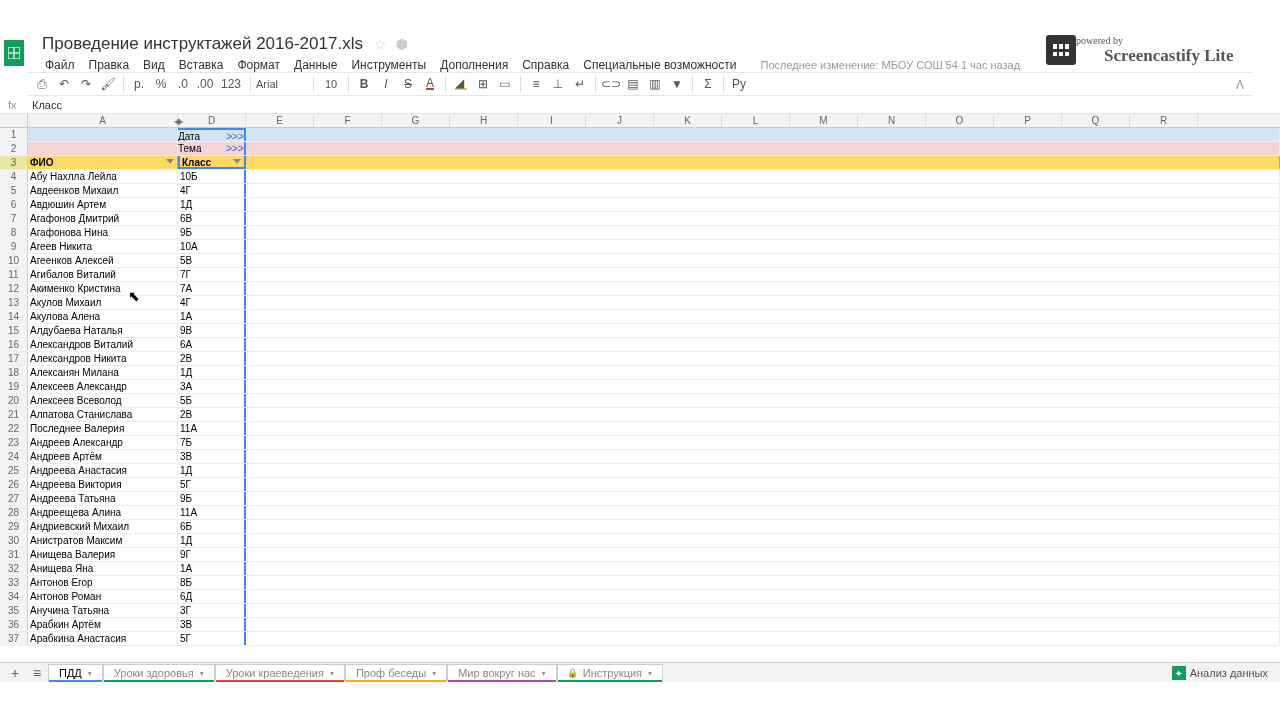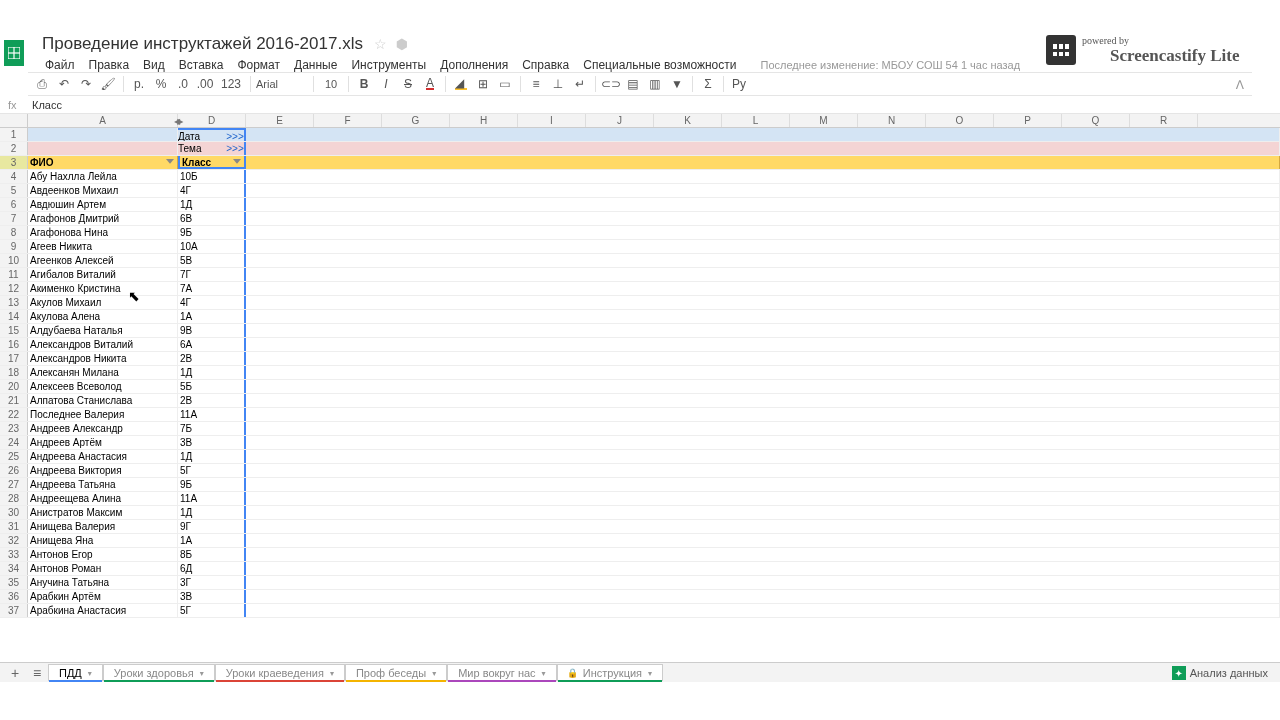--- a/index.html
+++ b/index.html
@@ -74,7 +74,7 @@
 .analyze { position: absolute; right: 12px; bottom: 40px; font-size: 11px; color: #555; display: flex; align-items: center; gap: 4px; }
 .analyze-icon { width: 14px; height: 14px; background: #0f9d58; display: flex; align-items: center; justify-content: center; color: #fff; font-size: 10px; }
 
-.brand { position: absolute; right: 4px; top: 30px; width: 230px; height: 40px; display: flex; align-items: center; gap: 6px; }
+.brand { position: absolute; right: 4px; top: 30px; width: 230px; height: 40px; display: flex; align-items: center; }
 .brand-logo { width: 30px; height: 30px; background: #333; border-radius: 3px; display: flex; align-items: center; justify-content: center; }
 .brand-logo-inner { display: flex; gap: 2px; }
 .brand-logo-inner div { width: 4px; height: 18px; background: #fff; border-radius: 1px; display: flex; flex-direction: column; justify-content: space-between; }

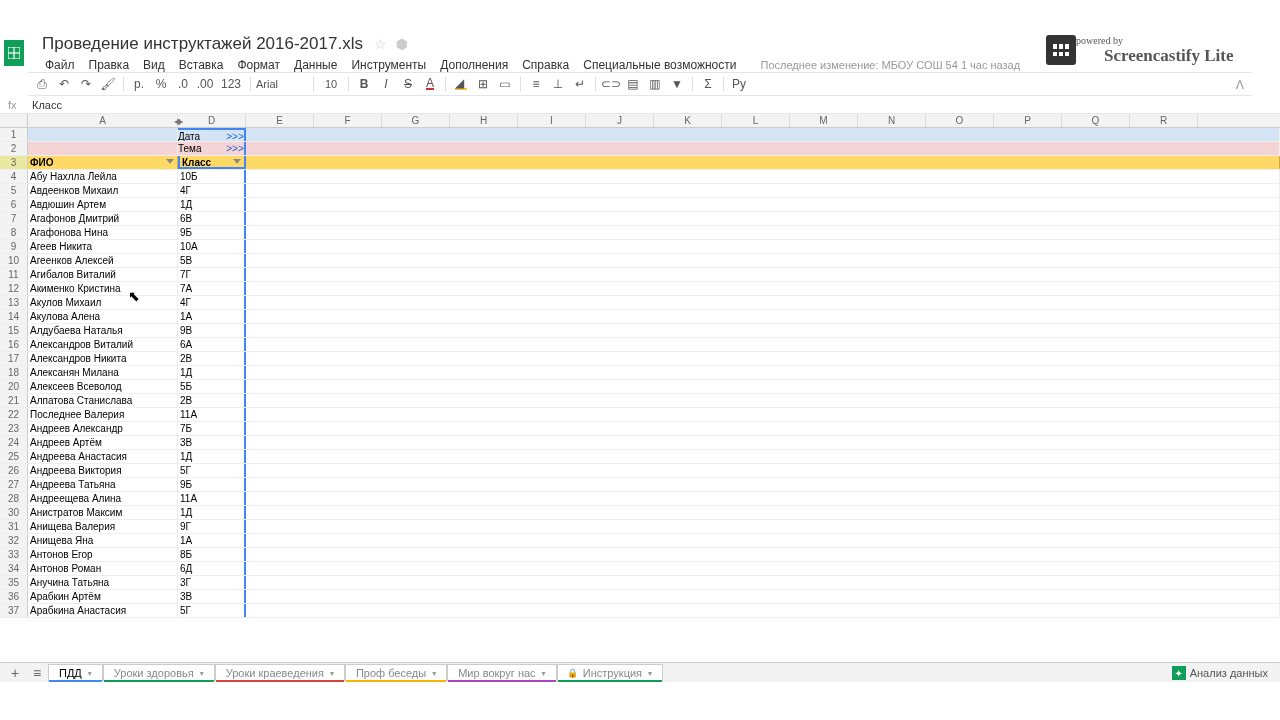--- a/index.html
+++ b/index.html
@@ -307,6 +307,12 @@
         <div class="cell cell-rest"></div>
       </div>
       <div class="row">
+        <div class="row-hdr">19</div>
+        <div class="cell cell-A">Алексеев Александр</div>
+        <div class="cell cell-D col-D-border">3А</div>
+        <div class="cell cell-rest"></div>
+      </div>
+      <div class="row">
         <div class="row-hdr">20</div>
         <div class="cell cell-A">Алексеев Всеволод</div>
         <div class="cell cell-D col-D-border">5Б</div>

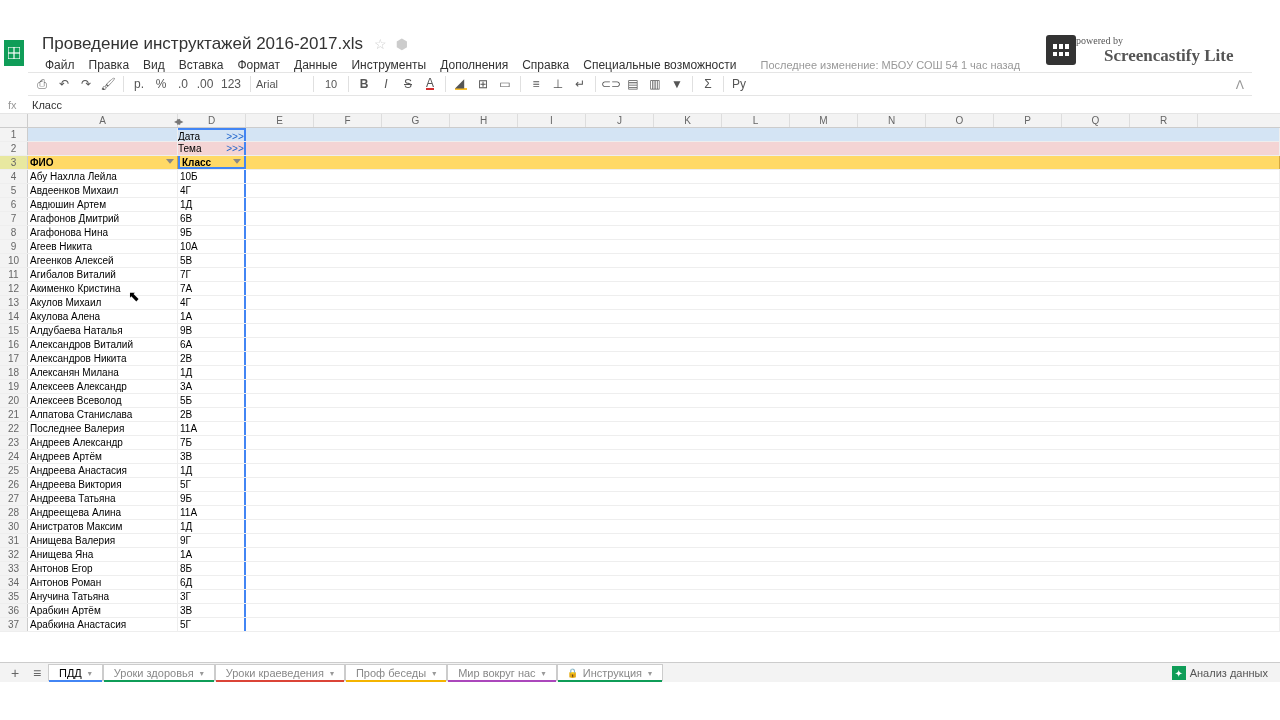--- a/index.html
+++ b/index.html
@@ -367,6 +367,12 @@
         <div class="cell cell-rest"></div>
       </div>
       <div class="row">
+        <div class="row-hdr">29</div>
+        <div class="cell cell-A">Андриевский Михаил</div>
+        <div class="cell cell-D col-D-border">6Б</div>
+        <div class="cell cell-rest"></div>
+      </div>
+      <div class="row">
         <div class="row-hdr">30</div>
         <div class="cell cell-A">Анистратов Максим</div>
         <div class="cell cell-D col-D-border">1Д</div>

